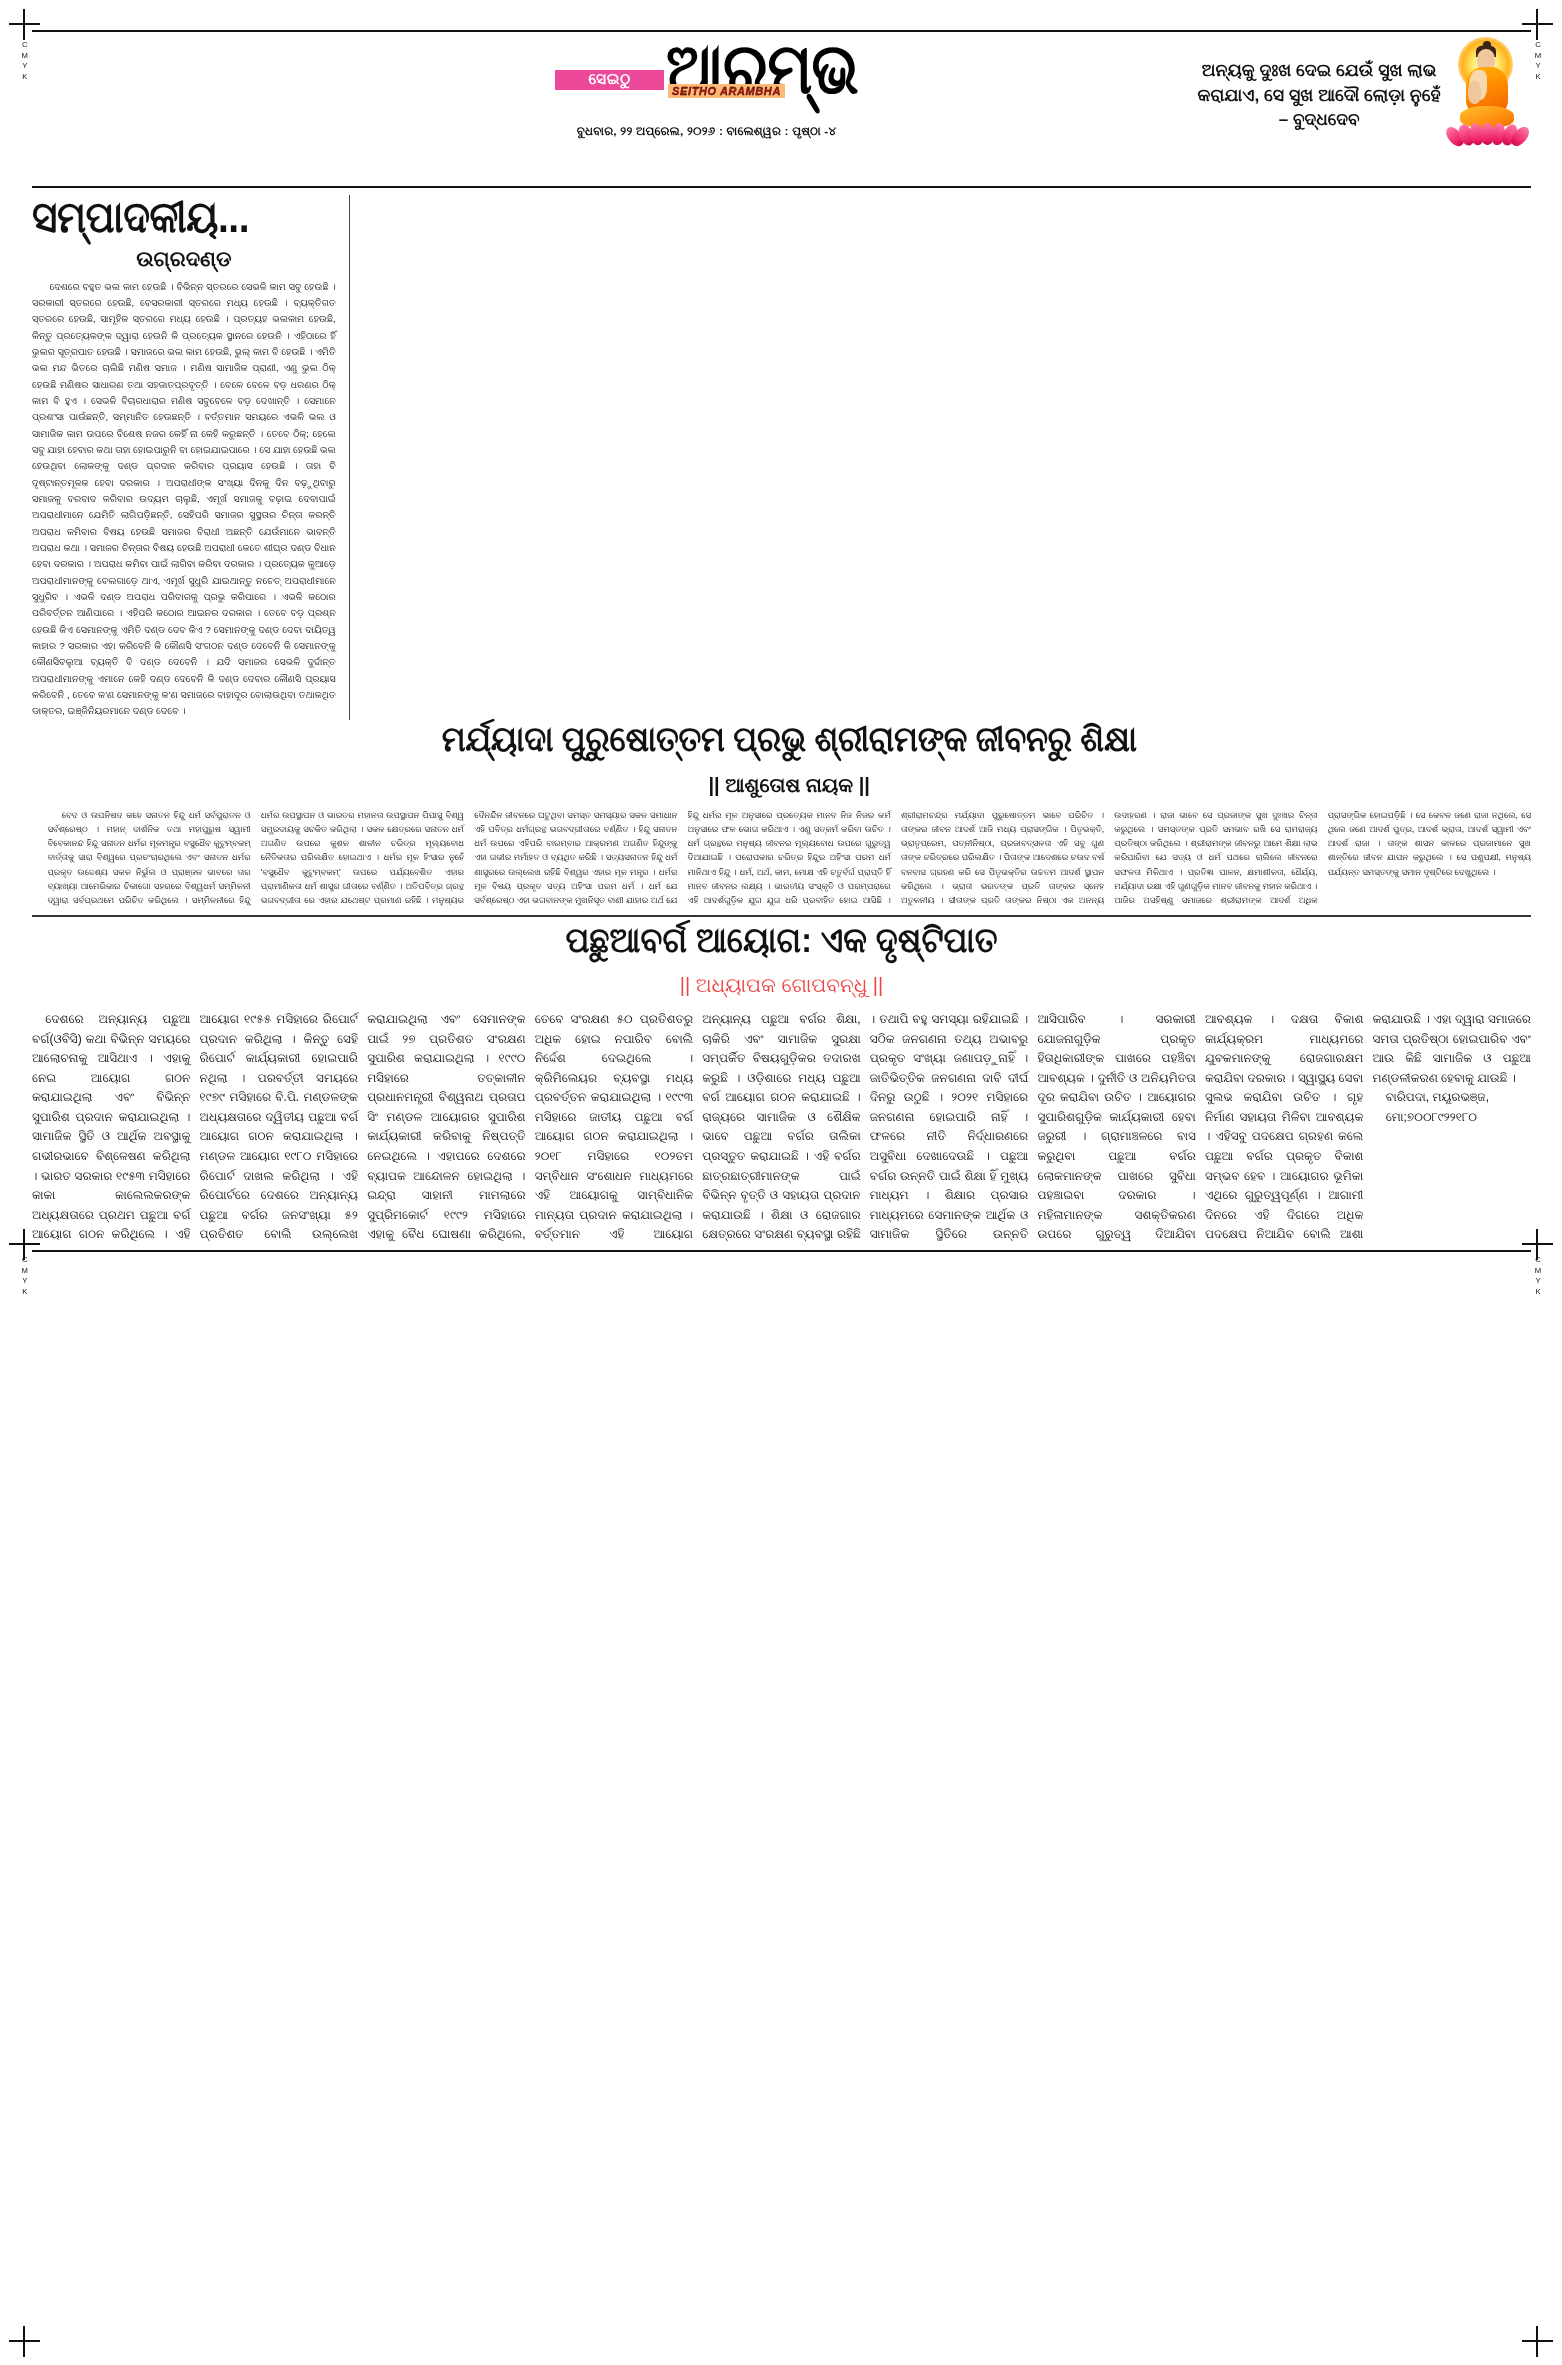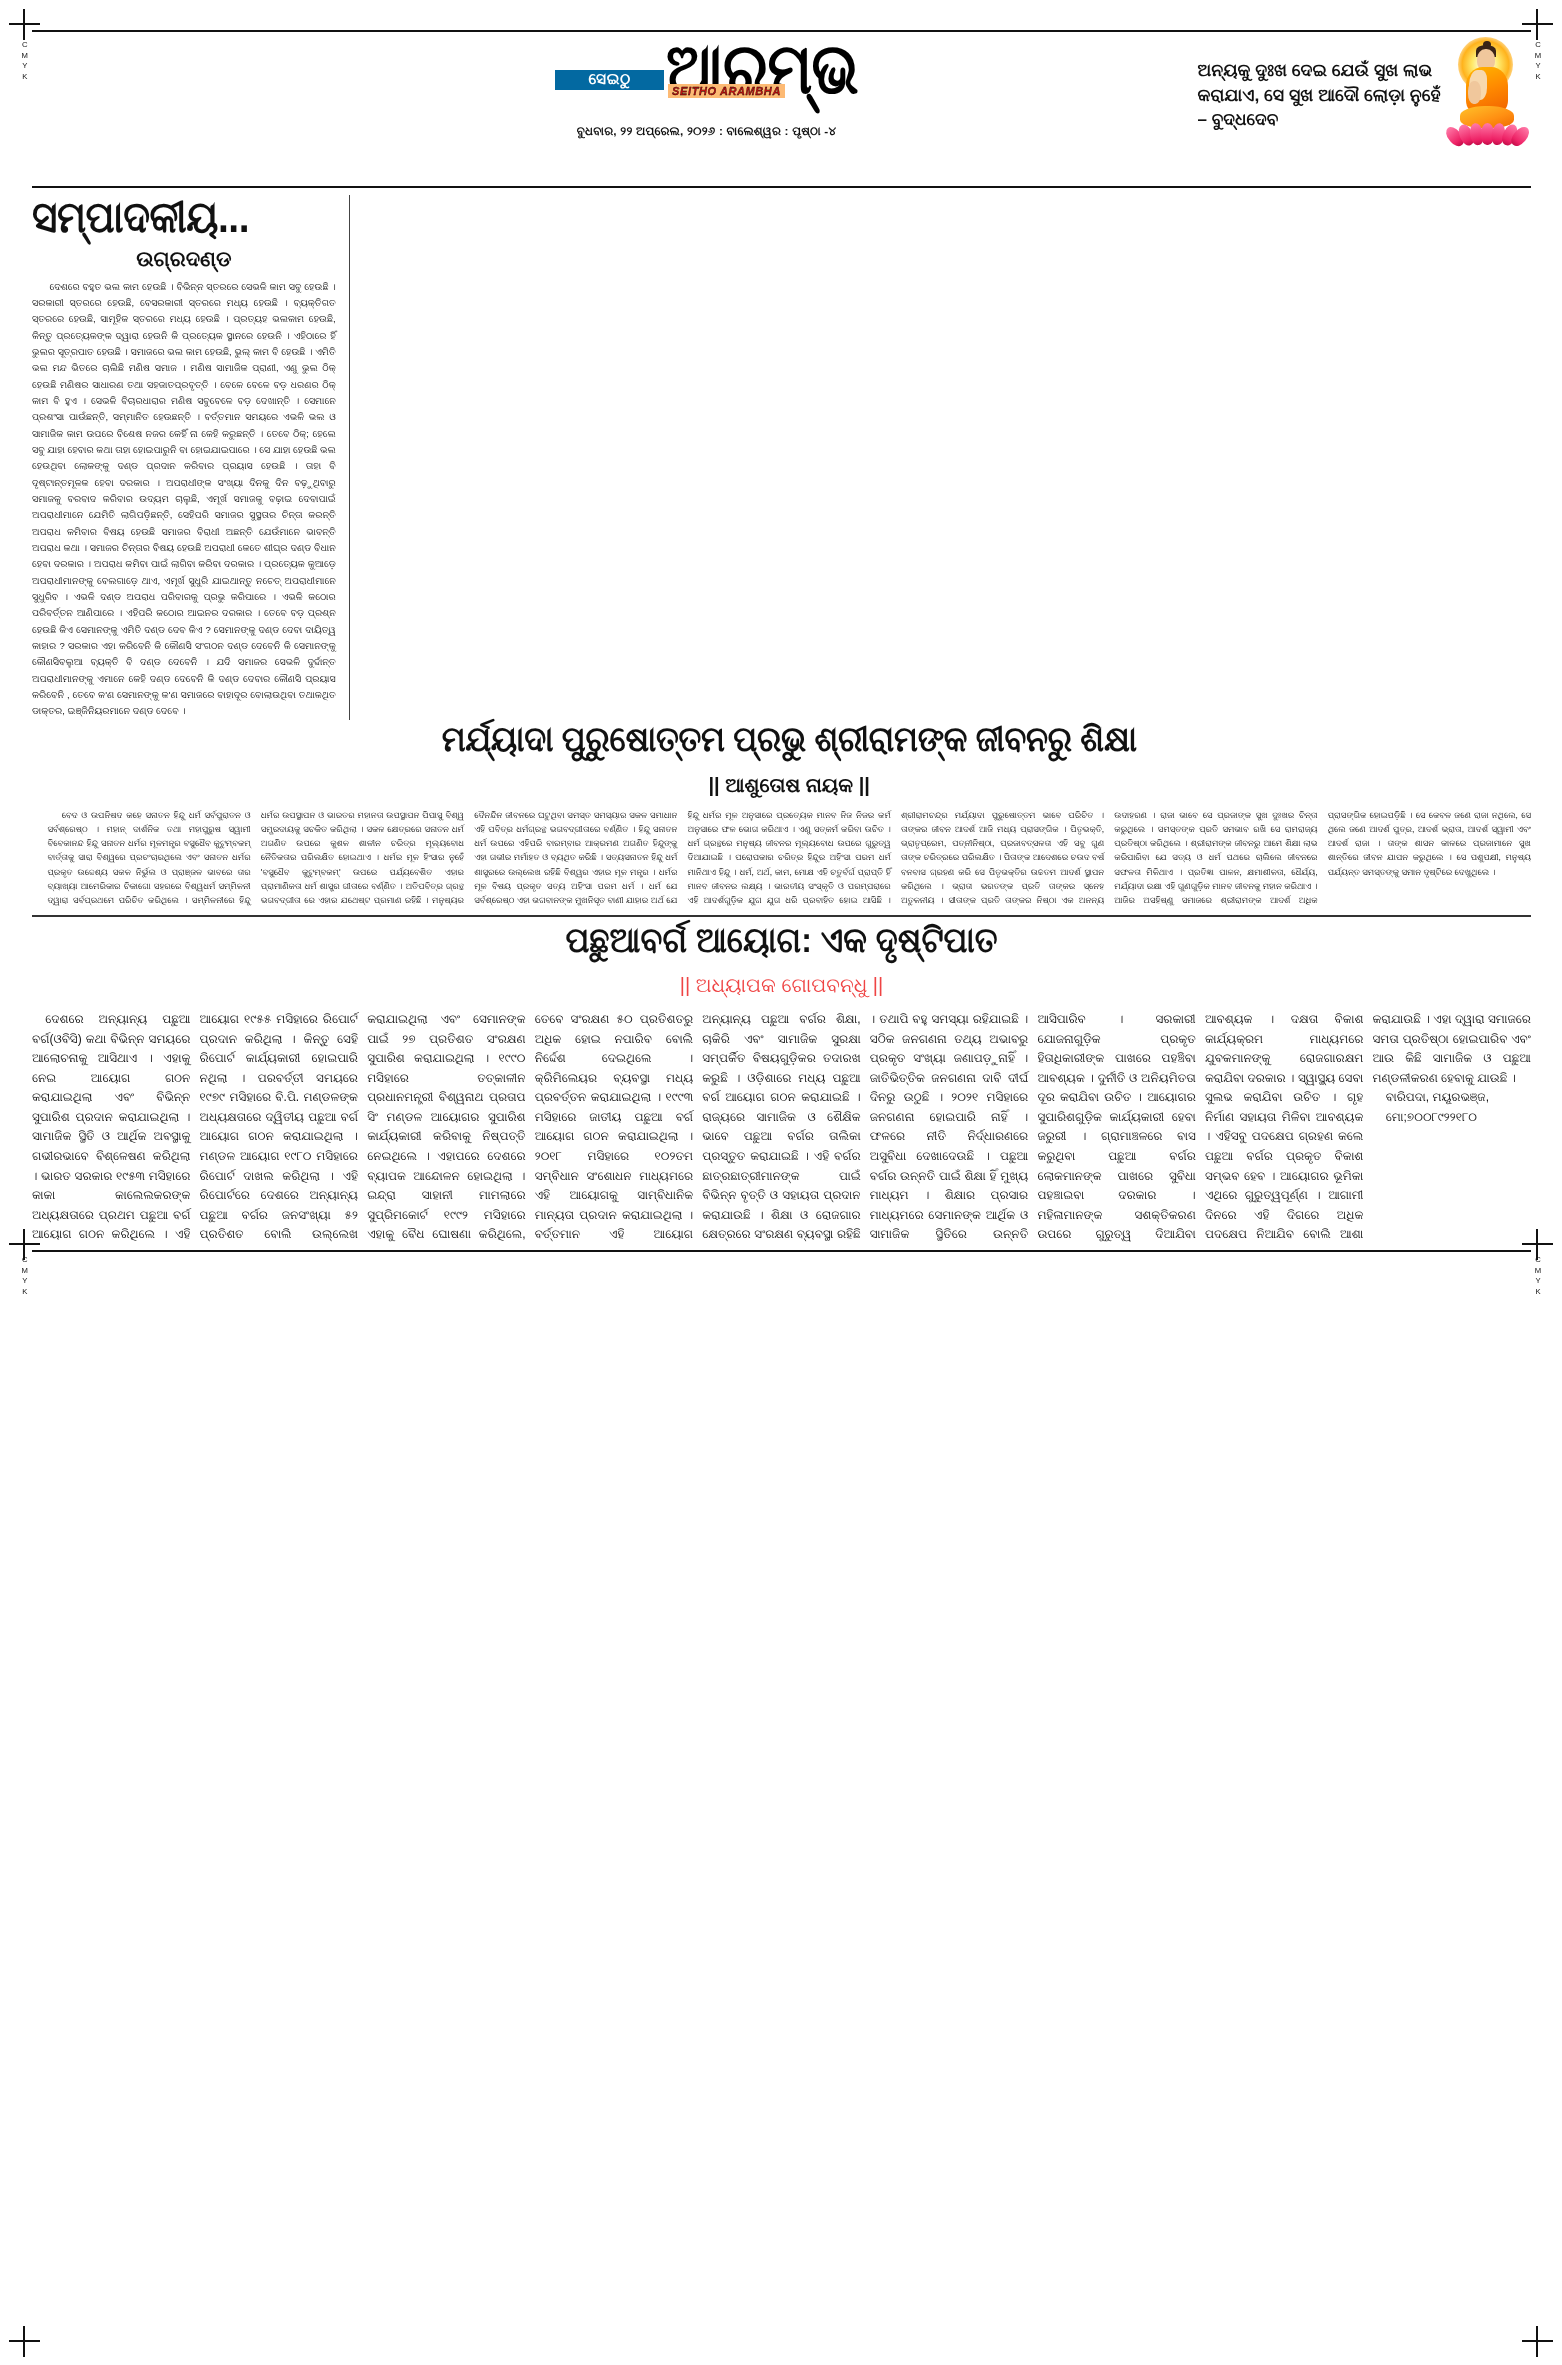--- a/index.html
+++ b/index.html
@@ -89,7 +89,7 @@
     box-sizing: border-box;
   }
   .seithu-bar {
-    background: #0369a1;
+    background: #ec4899;
     color: #fff;
     display: inline-block;
     padding: 1.5px 33px 2.6px 33px;

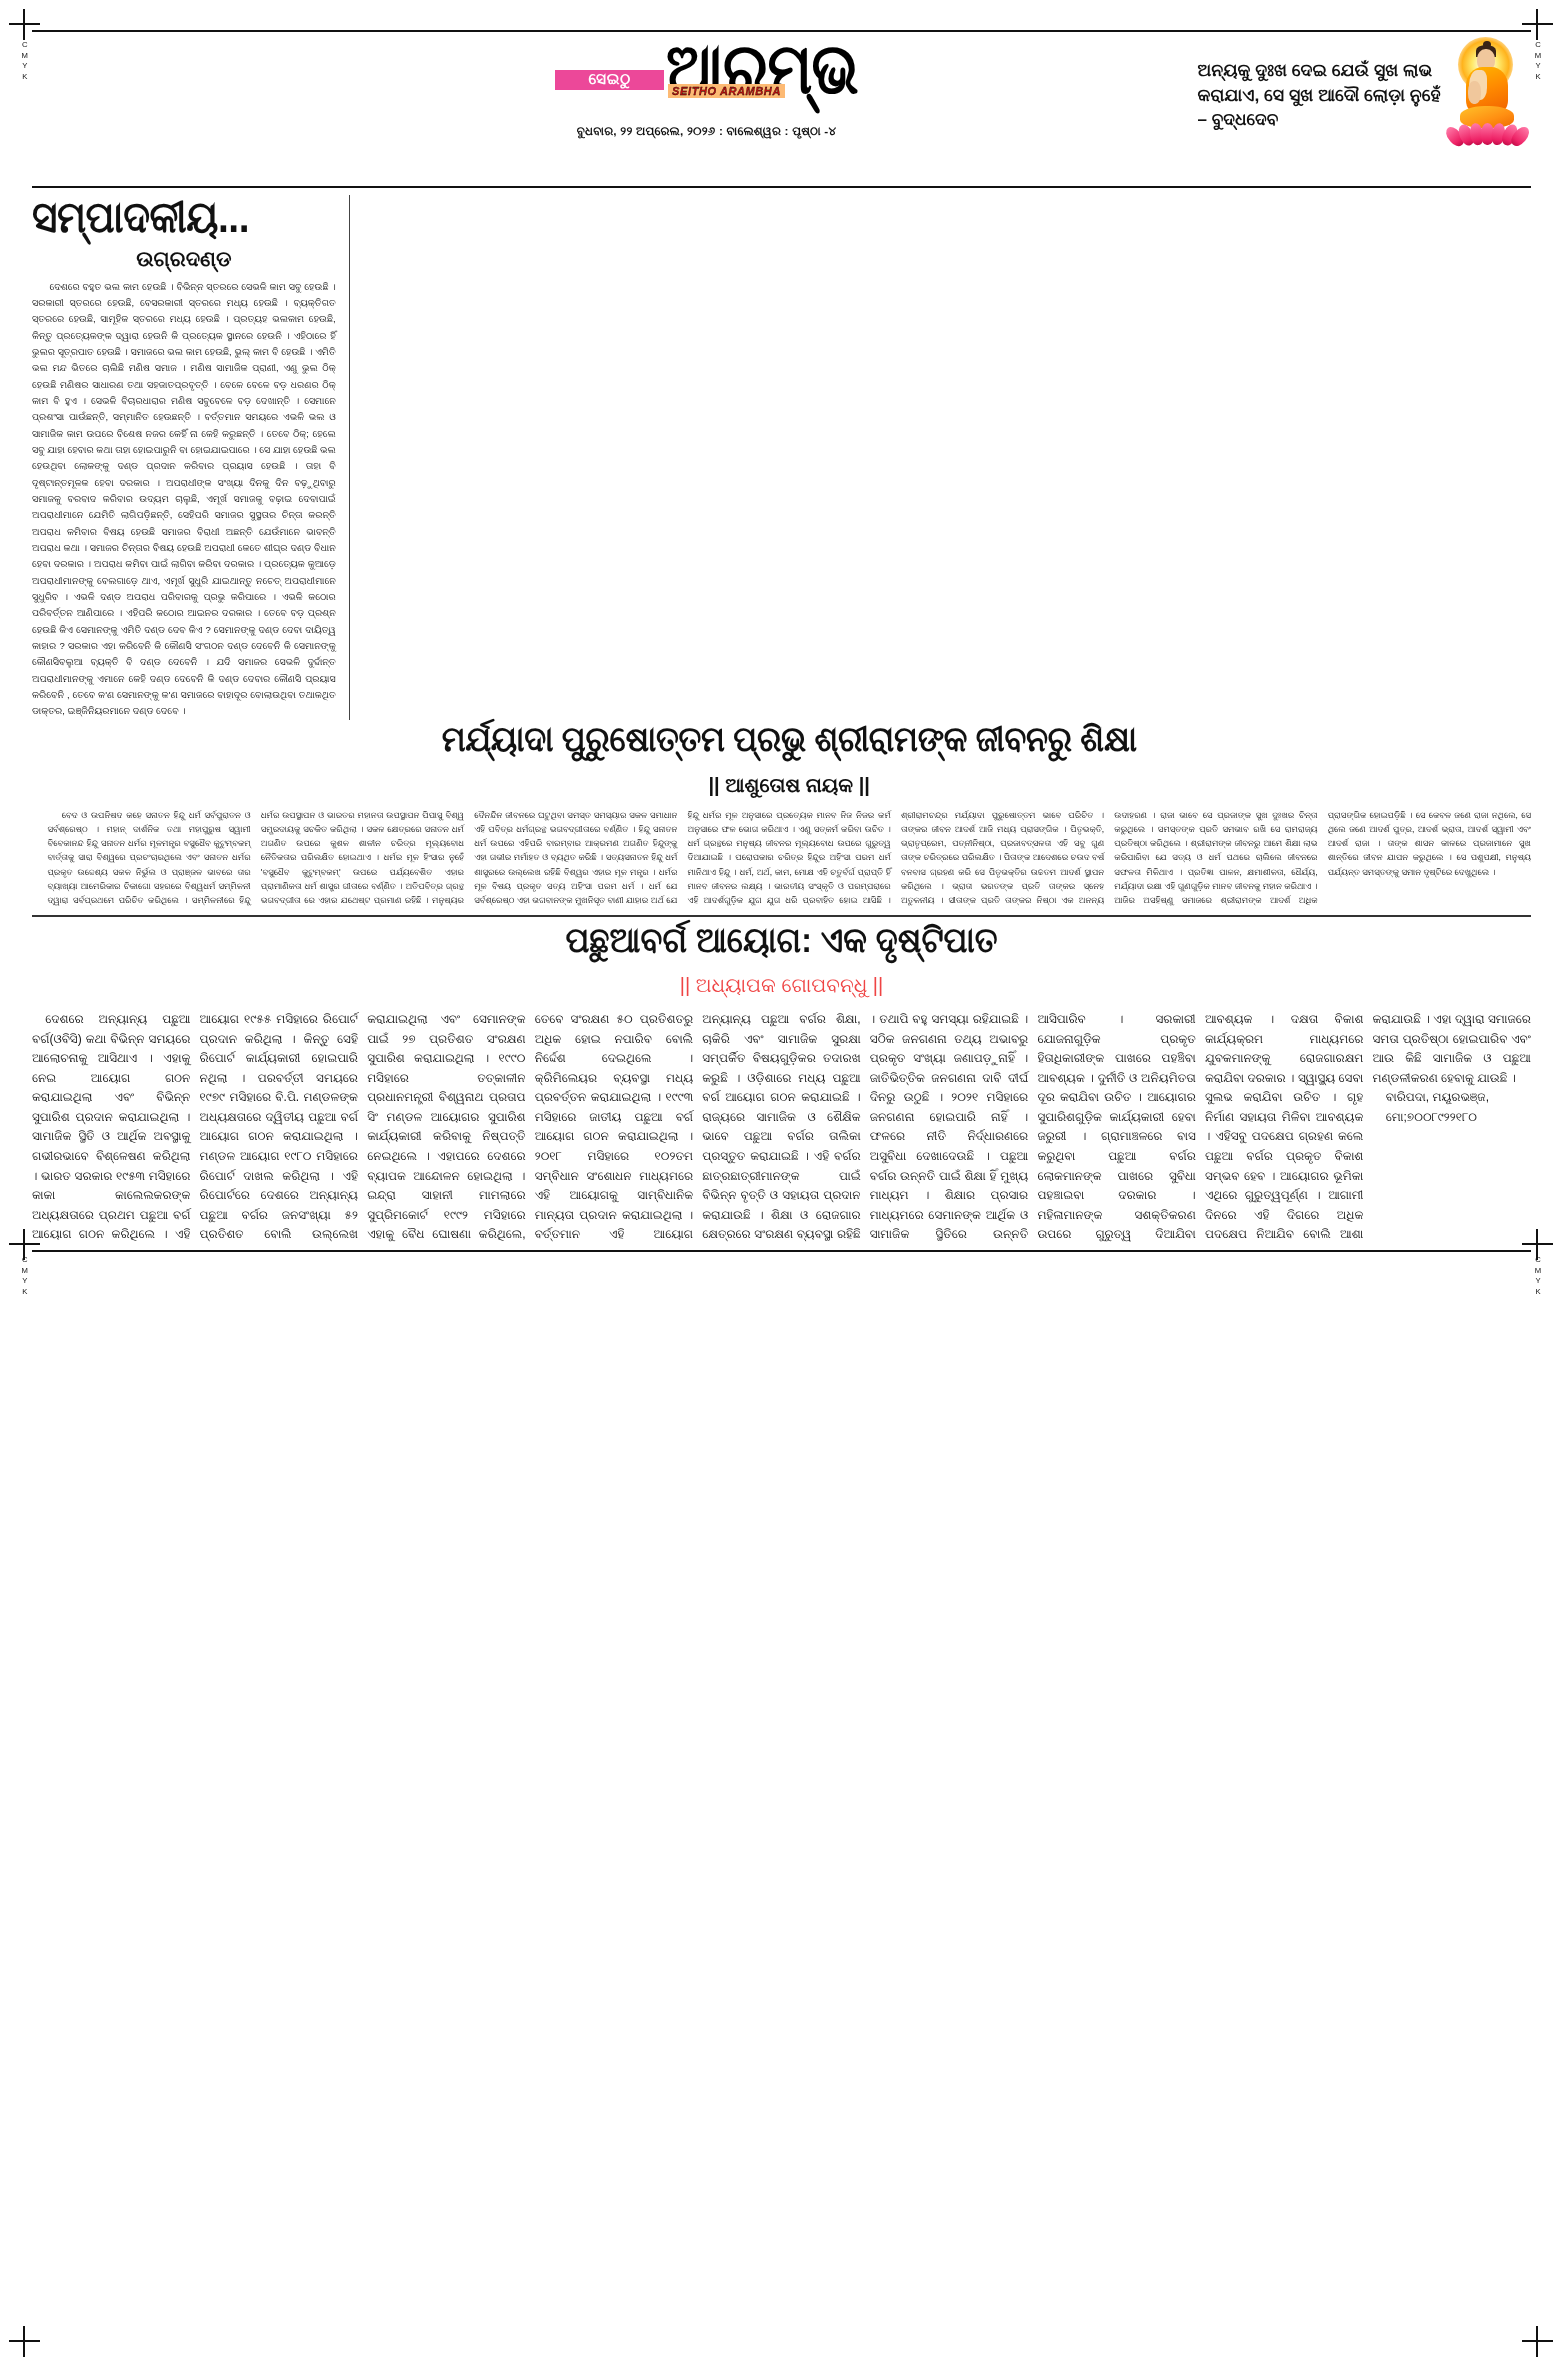--- a/index.html
+++ b/index.html
@@ -137,7 +137,7 @@
   }
 
   .quote-block {
-    text-align: left;
+    text-align: center;
     font-size: 17.4px;
     line-height: 1.45;
     font-weight: bold;

